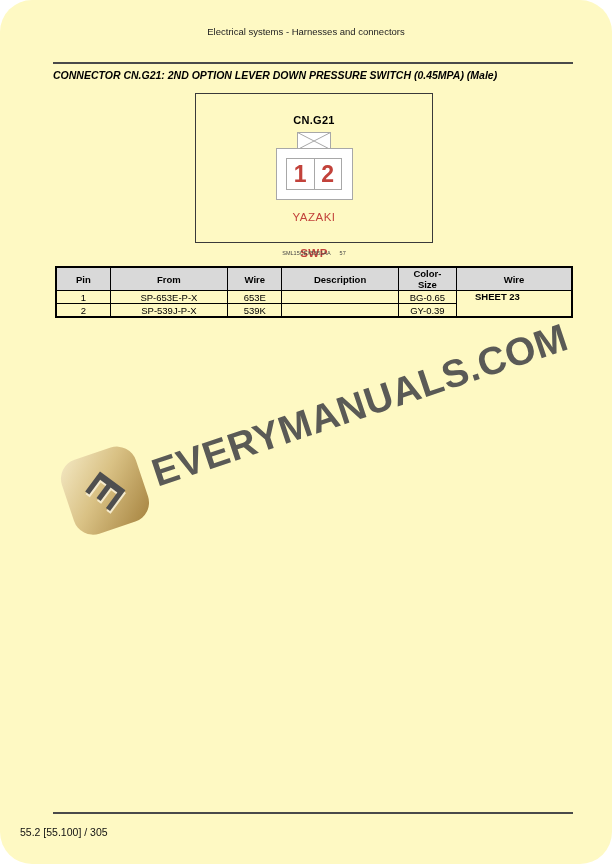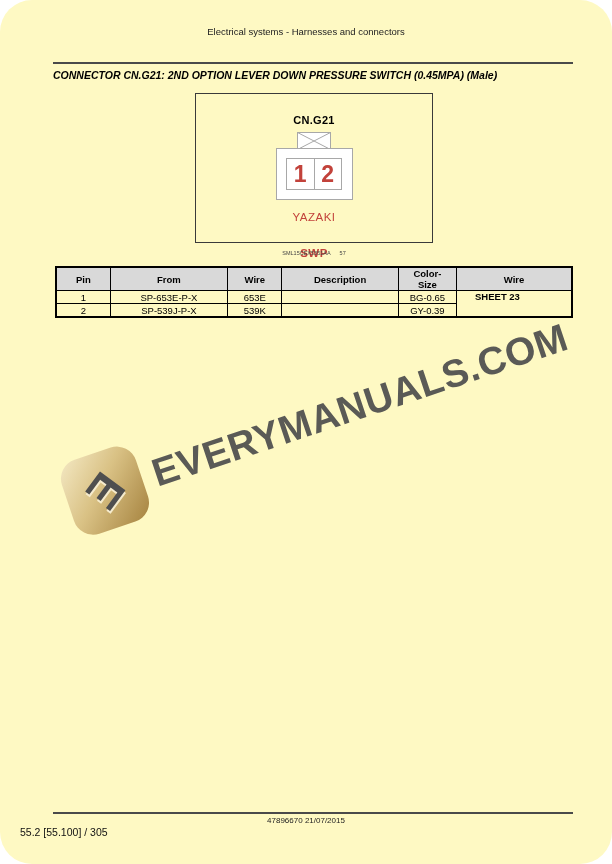--- a/index.html
+++ b/index.html
@@ -186,7 +186,6 @@
   </div>
 
   <div class="footer-rule"></div>
-  <div class="footer-doc-line">47896670 21/07/2015</div>
   <div class="footer-page-line">55.2 [55.100] / 305</div>
 
 </div>

